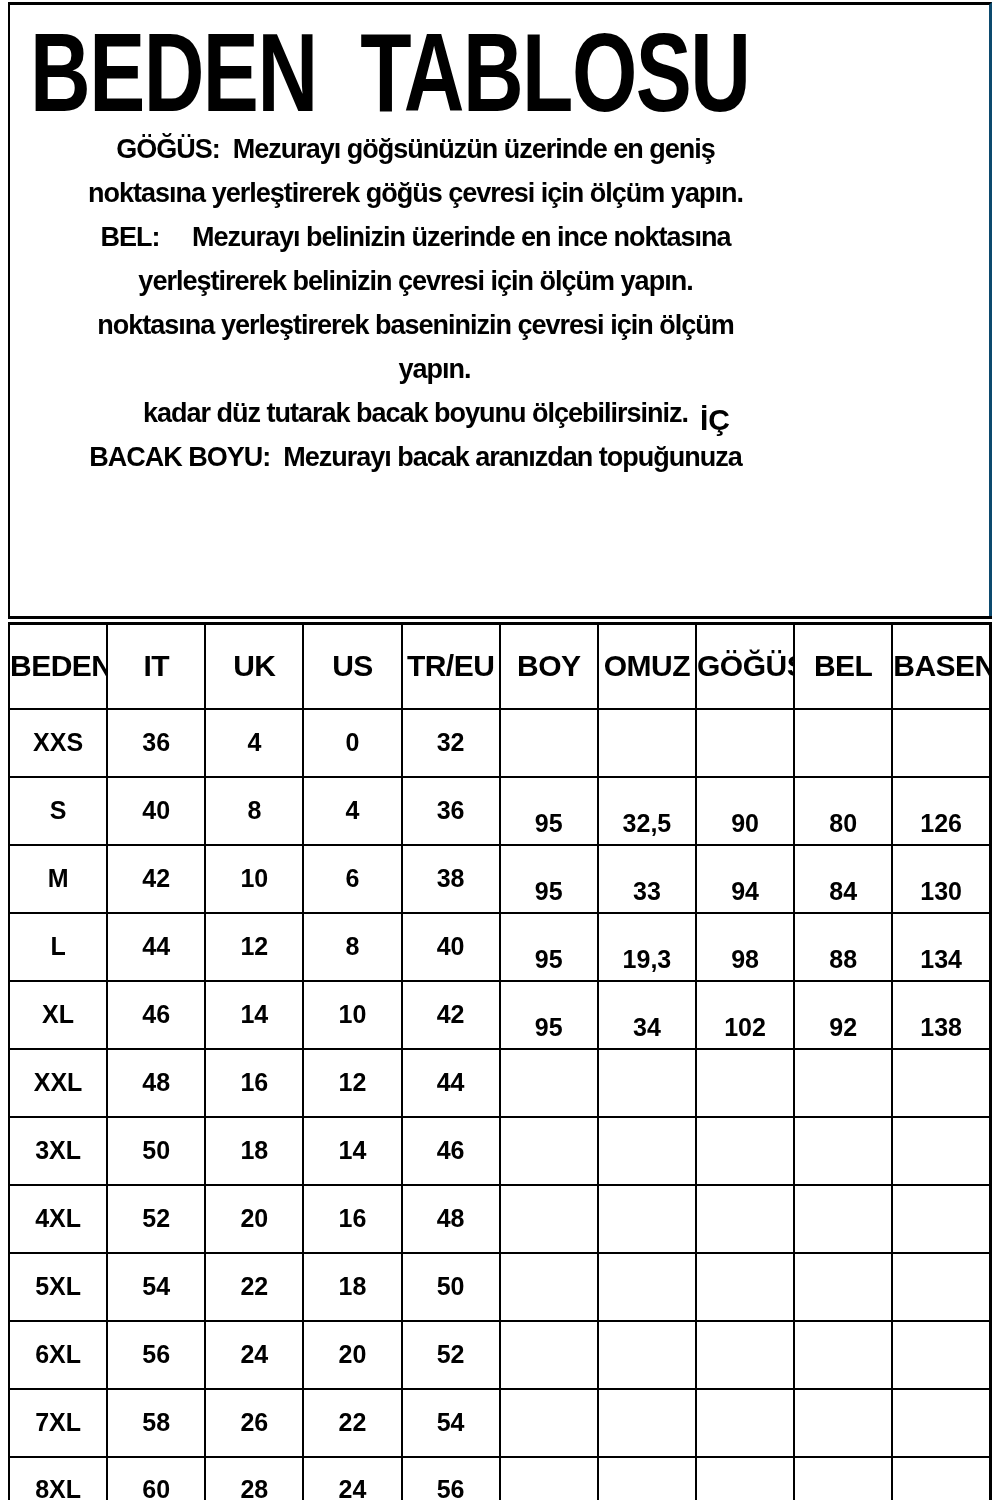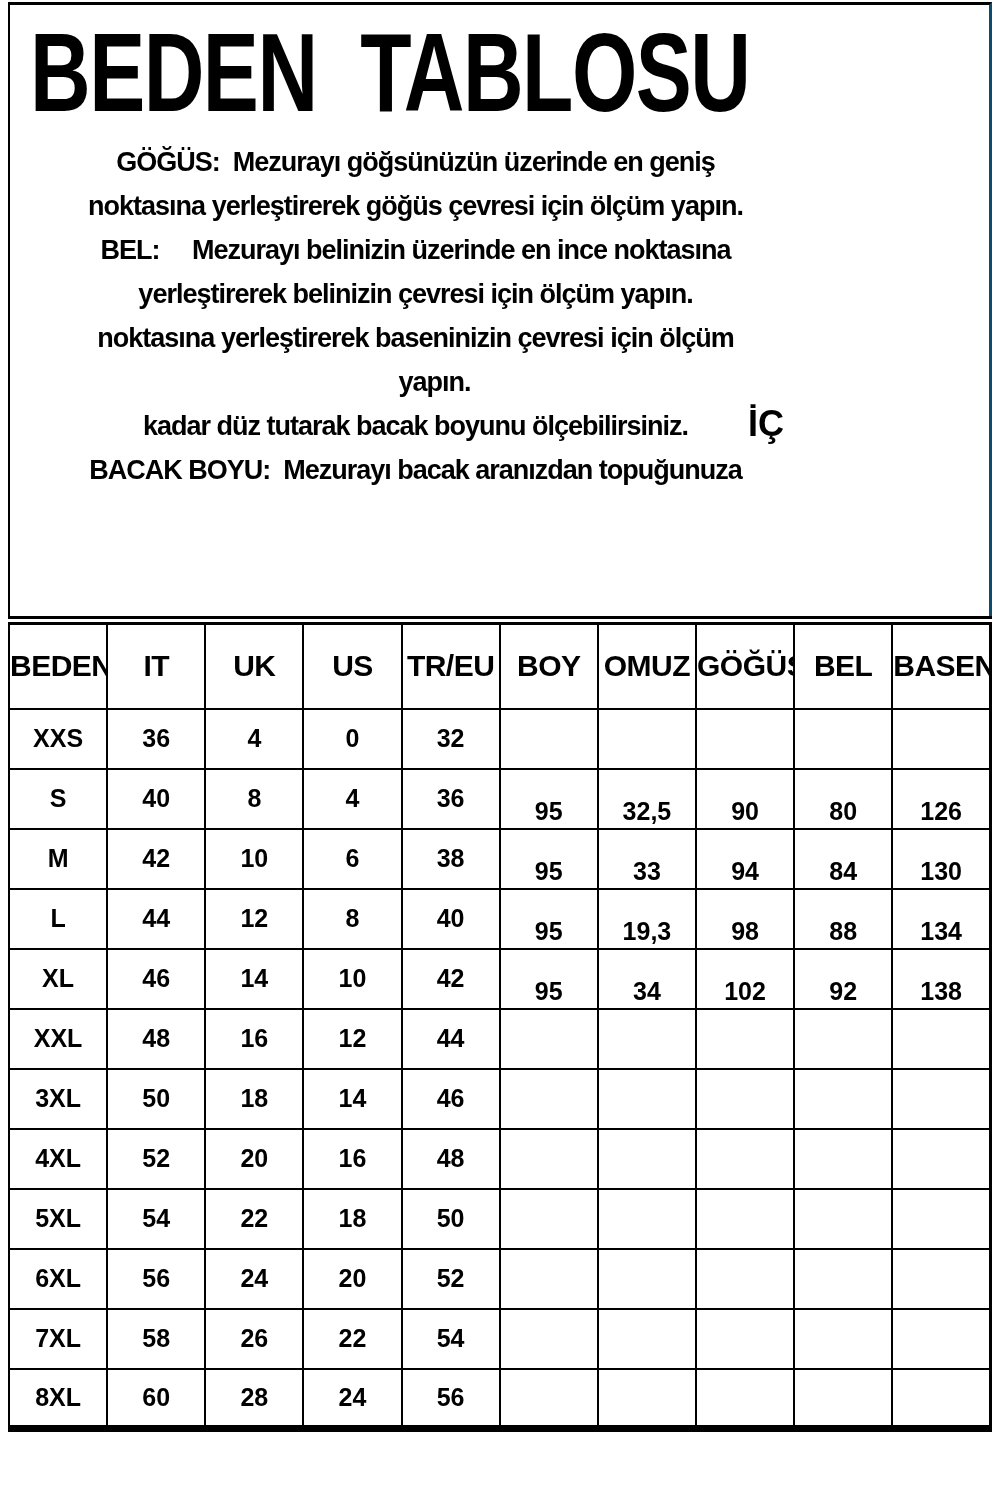--- a/index.html
+++ b/index.html
@@ -38,7 +38,7 @@
     transform-origin: left center;
   }
   .instructions {
-    margin-top: 13px;
+    margin-top: 0;
     padding-left: 12px;
     padding-right: 180px;
     font-size: 27px;

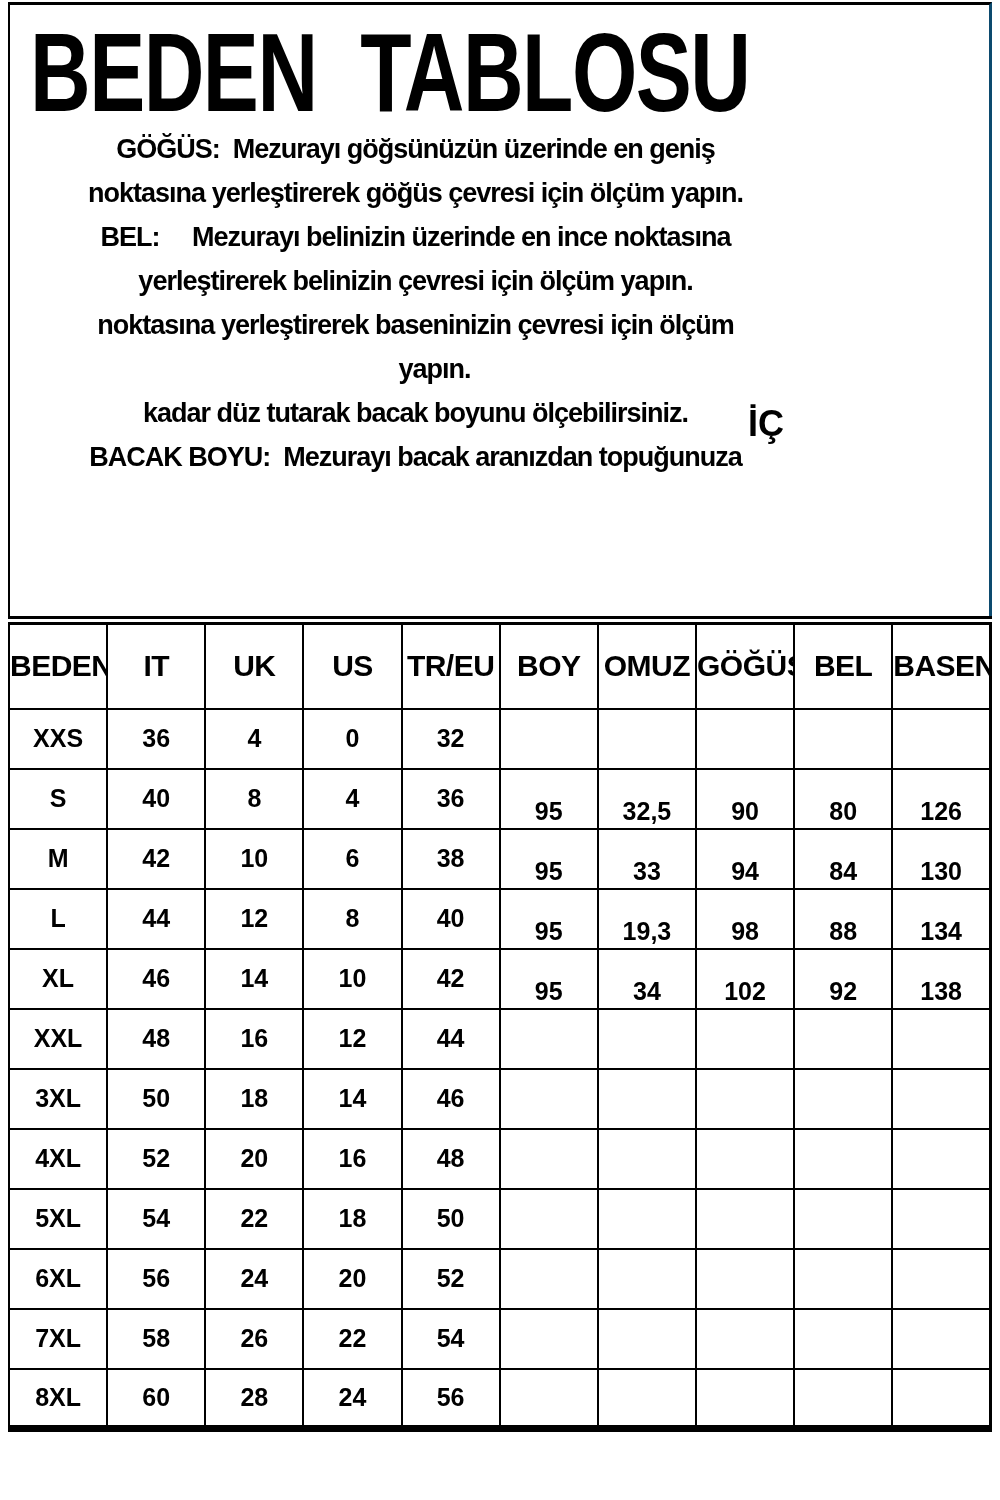--- a/index.html
+++ b/index.html
@@ -56,9 +56,9 @@
   }
   .side-note {
     position: absolute;
-    left: 738px;
+    left: 690px;
     top: 398px;
-    font-size: 36px;
+    font-size: 30px;
     font-weight: 700;
   }
   table.size-table {

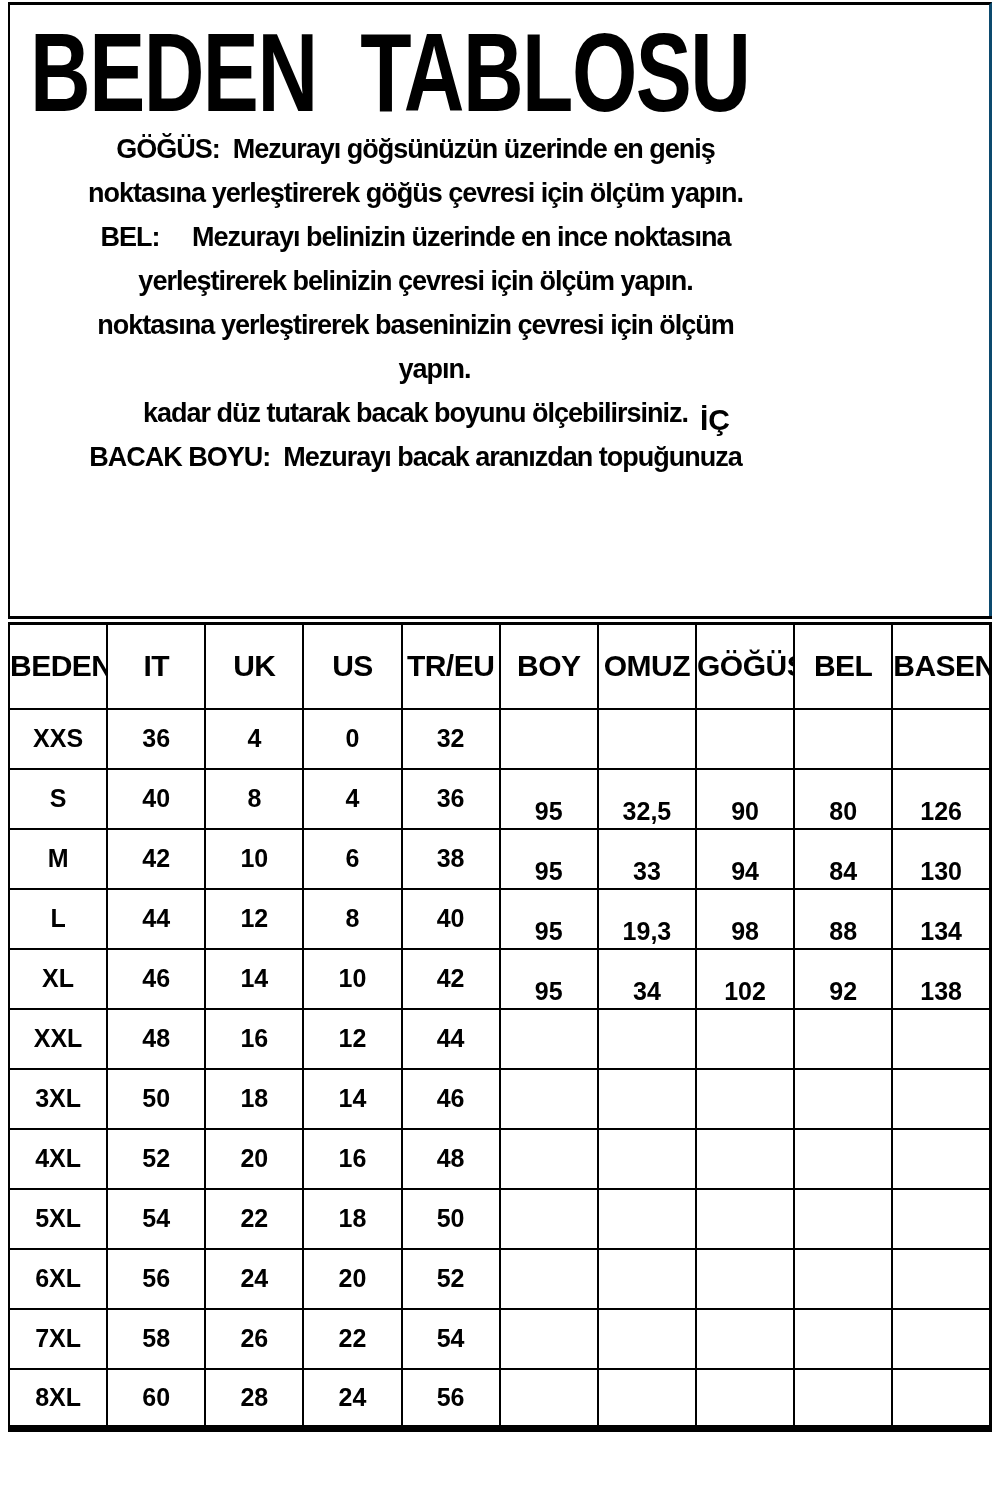--- a/index.html
+++ b/index.html
@@ -79,7 +79,7 @@
     overflow: hidden;
   }
   .size-table thead tr { height: 88px; }
-  .size-table tbody tr { height: 60px; padding-left: 8px; }
+  .size-table tbody tr { height: 68px; padding-left: 8px; }
   .size-table th {
     font-size: 30px;
     font-weight: 700;

